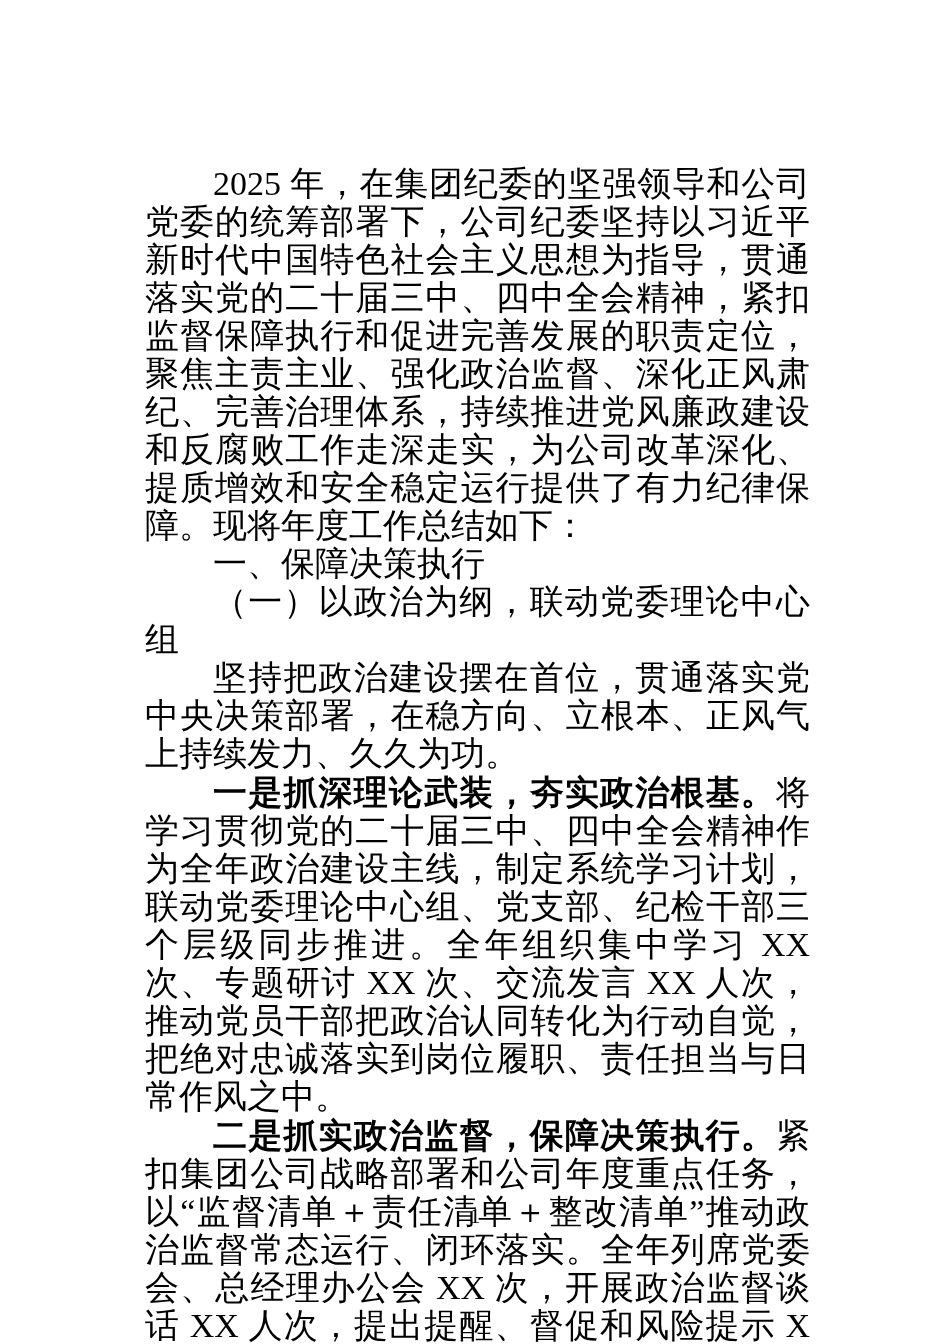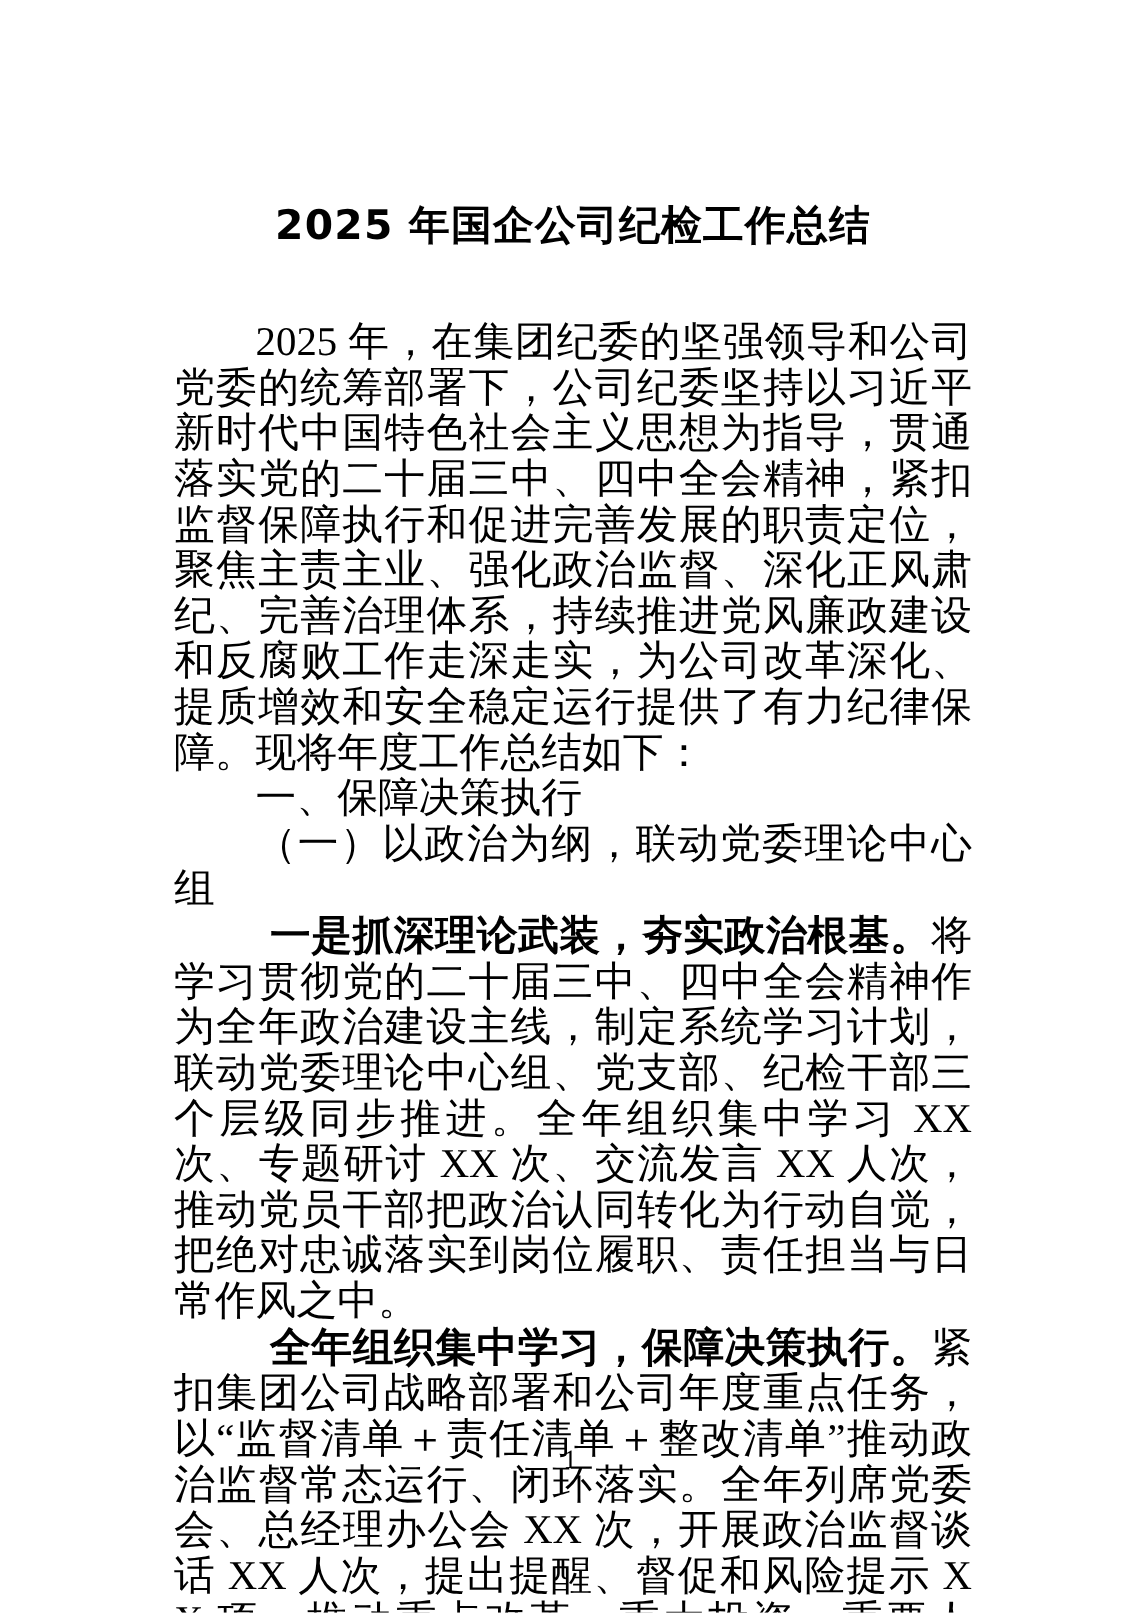--- a/index.html
+++ b/index.html
@@ -60,7 +60,6 @@
 <div class="page">
   <div class="content">
 
-    <h1 class="doc-title">2025 年国企公司纪检工作总结</h1>
 
     <p class="para"><span>2025 年，在集团纪委的坚强领导和公司党委的统筹部署下，公司纪委坚持以习近平新时代中国特色社会主义思想为指导，贯通落实党的二十届三中、四中全会精神，紧扣监督保障执行和促进完善发展的职责定位，聚焦主责主业、强化政治监督、深化正风肃纪、完善治理体系，持续推进党风廉政建设和反腐败工作走深走实，为公司改革深化、提质增效和安全稳定运行提供了有力纪律保障。现将年度工作总结如下：</span></p>
 

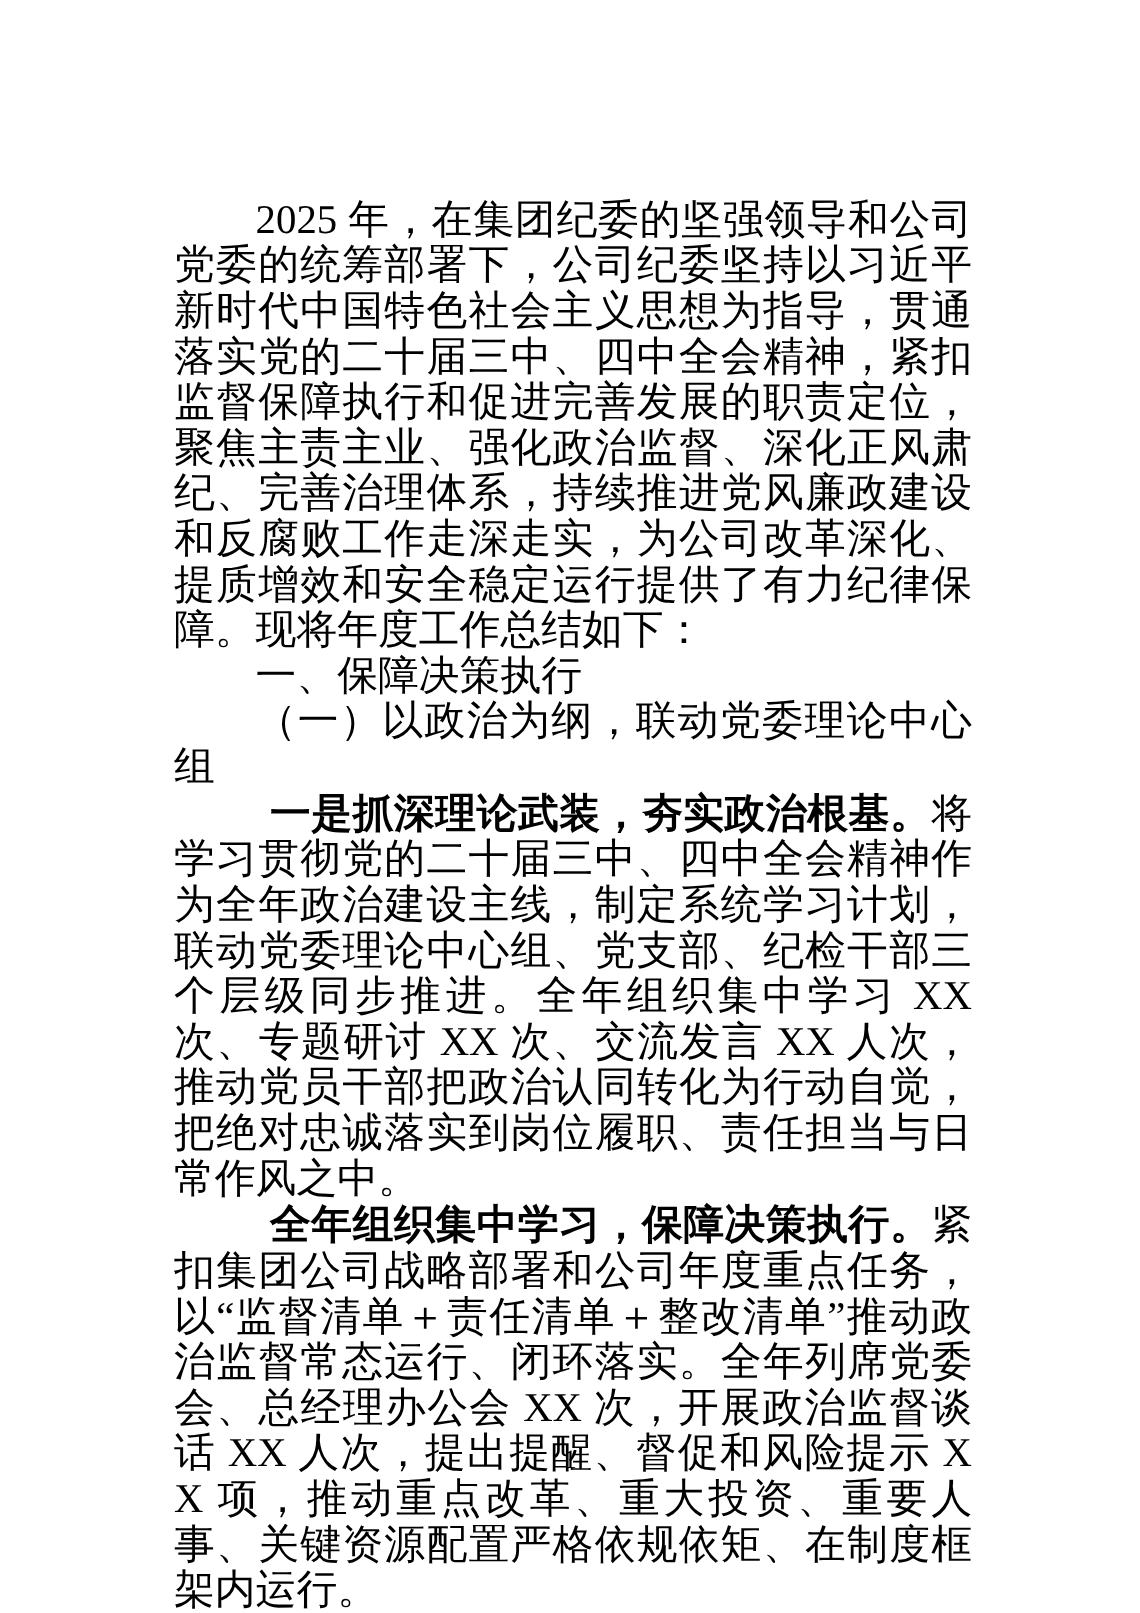--- a/index.html
+++ b/index.html
@@ -67,6 +67,7 @@
 
     <p class="para"><span>（一）以政治为纲，联动党委理论中心组</span></p>
 
+    <p class="para"><span>坚持把政治建设摆在首位，贯通落实党中央决策部署，在稳方向、立根本、正风气上持续发力、久久为功。</span></p>
 
     <p class="para"><b class="lead">一是抓深理论武装，夯实政治根基。</b><span>将学习贯彻党的二十届三中、四中全会精神作为全年政治建设主线，制定系统学习计划，联动党委理论中心组、党支部、纪检干部三个层级同步推进。全年组织集中学习 XX 次、专题研讨 XX 次、交流发言 XX 人次，推动党员干部把政治认同转化为行动自觉，把绝对忠诚落实到岗位履职、责任担当与日常作风之中。</span></p>
 

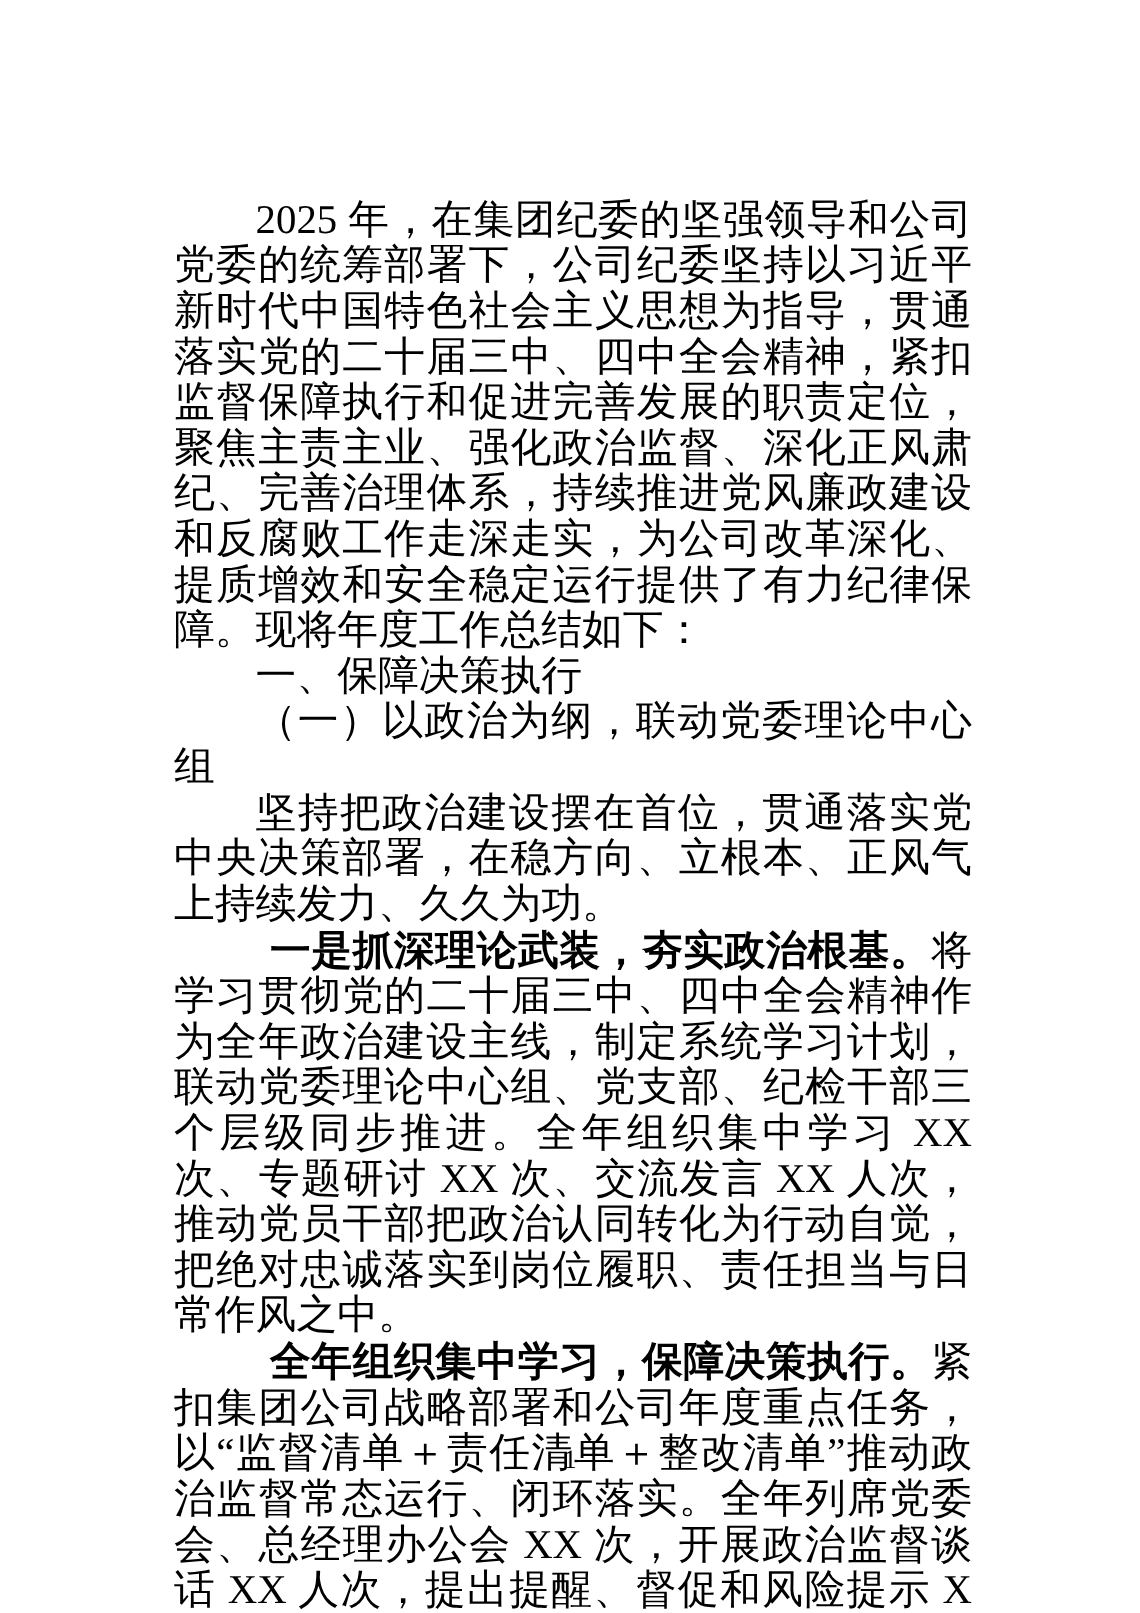--- a/index.html
+++ b/index.html
@@ -42,7 +42,6 @@
   .lead {
     font-weight: 700;
     font-family: "DejaVu Sans", "Liberation Sans", sans-serif;
-    margin-left: 12px;
   }
   .page-number {
     position: absolute;

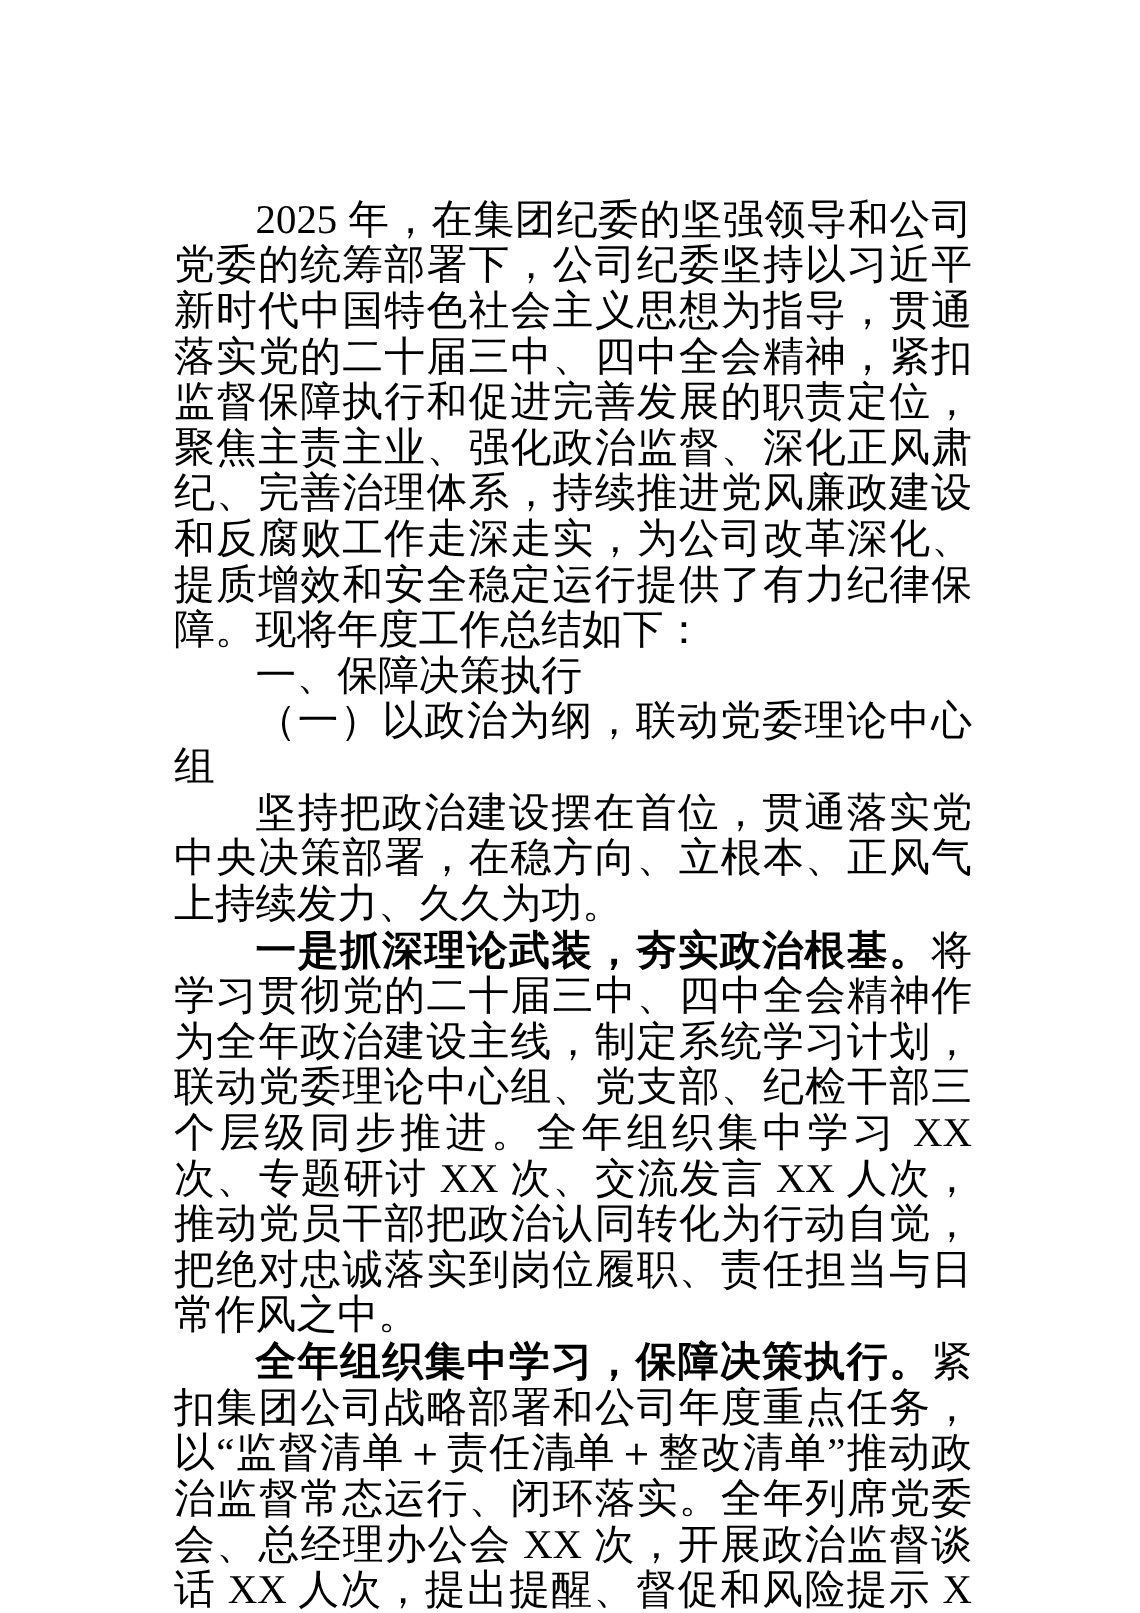--- a/index.html
+++ b/index.html
@@ -70,7 +70,7 @@
 
     <p class="para"><b class="lead">一是抓深理论武装，夯实政治根基。</b><span>将学习贯彻党的二十届三中、四中全会精神作为全年政治建设主线，制定系统学习计划，联动党委理论中心组、党支部、纪检干部三个层级同步推进。全年组织集中学习 XX 次、专题研讨 XX 次、交流发言 XX 人次，推动党员干部把政治认同转化为行动自觉，把绝对忠诚落实到岗位履职、责任担当与日常作风之中。</span></p>
 
-    <p class="para"><b class="lead">全年组织集中学习，保障决策执行。</b><span>紧扣集团公司战略部署和公司年度重点任务，以“监督清单＋责任清单＋整改清单”推动政治监督常态运行、闭环落实。全年列席党委会、总经理办公会 XX 次，开展政治监督谈话 XX 人次，提出提醒、督促和风险提示 XX 项，推动重点改革、重大投资、重要人事、关键资源配置严格依规依矩、在制度框架内运行。</span></p>
+    <p class="para"><b class="lead">二是抓实政治监督，保障决策执行。</b><span>紧扣集团公司战略部署和公司年度重点任务，以“监督清单＋责任清单＋整改清单”推动政治监督常态运行、闭环落实。全年列席党委会、总经理办公会 XX 次，开展政治监督谈话 XX 人次，提出提醒、督促和风险提示 XX 项，推动重点改革、重大投资、重要人事、关键资源配置严格依规依矩、在制度框架内运行。</span></p>
 
   </div>
 

